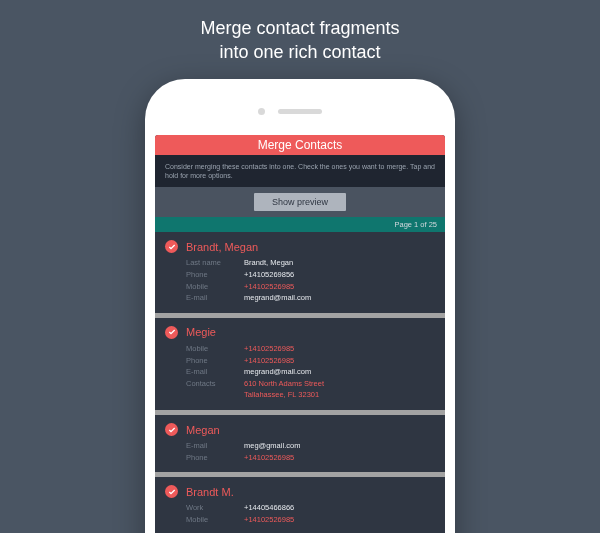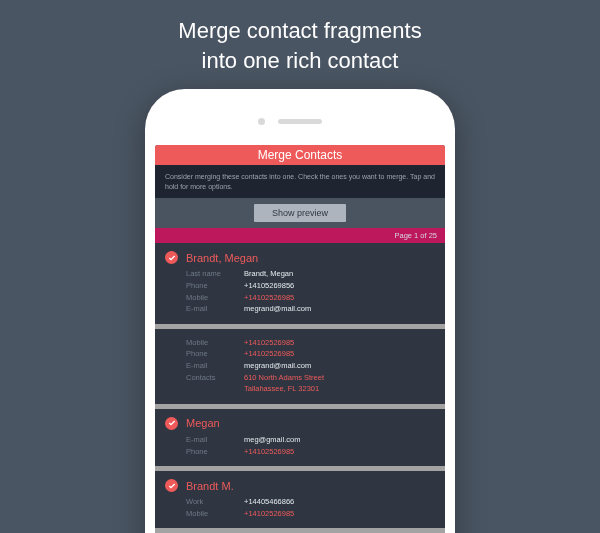--- a/index.html
+++ b/index.html
@@ -3,7 +3,7 @@
 <meta charset="utf-8">
 <style>
 html,body{margin:0;padding:0;width:600px;height:533px;background:#4a5563;font-family:-apple-system,Helvetica,Arial,sans-serif;overflow:hidden}
-.headline{color:#fff;text-align:center;font-size:22px;font-weight:300;line-height:1.35;padding:16px 0 14px}
+.headline{color:#fff;text-align:center;font-size:18px;font-weight:300;line-height:1.35;padding:16px 0 14px}
 .phone{width:290px;margin:0 auto;background:#fff;border-radius:40px;padding:56px 10px 40px;box-shadow:0 8px 30px rgba(0,0,0,.35);position:relative}
 .speaker{position:absolute;top:30px;left:50%;transform:translateX(-50%);width:44px;height:5px;border-radius:3px;background:#d9d9d9}
 .camera{position:absolute;top:29px;left:calc(50% - 42px);width:7px;height:7px;border-radius:50%;background:#d9d9d9}

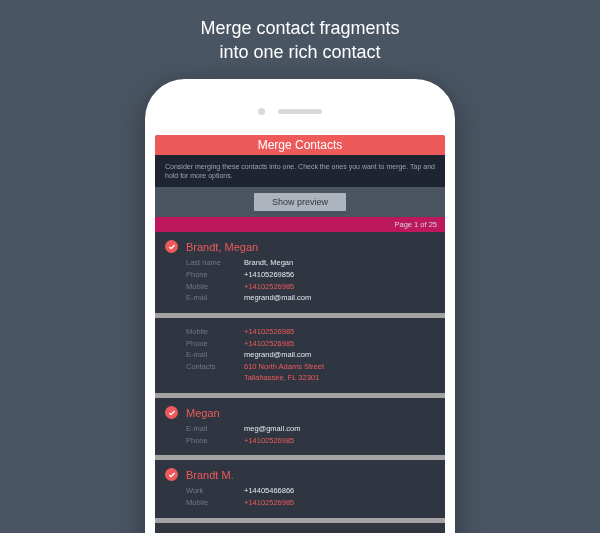--- a/index.html
+++ b/index.html
@@ -12,7 +12,7 @@
 .instr{background:#1f2530;color:#9aa3af;font-size:7px;line-height:1.35;padding:7px 10px}
 .preview{background:#4a5360;padding:6px 0;text-align:center}
 .preview-btn{display:inline-block;background:#aeb4bd;color:#2f3642;font-size:9px;padding:4px 18px;border-radius:1px}
-.pager{background:#be185d;color:#d4d8de;text-align:right;font-size:7.5px;padding:3px 8px}
+.pager{background:#0f766e;color:#d4d8de;text-align:right;font-size:7.5px;padding:3px 8px}
 .list{flex:1;overflow:hidden}
 .card{border-bottom:5px solid #a3a3a3;padding:8px 10px 9px 10px}
 .row1{display:flex;align-items:center;gap:8px;margin-bottom:4px}

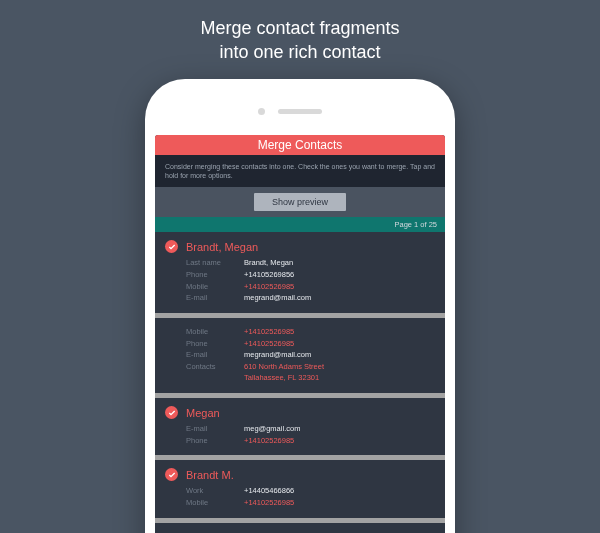--- a/index.html
+++ b/index.html
@@ -86,6 +86,14 @@
           </div>
         </div>
         <div class="card">
+          <div class="row1">
+            <span class="chk">
+              <svg viewBox="0 0 24 24">
+                <path fill="none" stroke="#fff" stroke-width="4" d="M4 12l5 5L20 6"></path>
+              </svg>
+            </span>
+            <span class="nm">Megie</span>
+          </div>
           <div class="fields">
             <div class="fld">
               <span class="flabel">Mobile</span>

